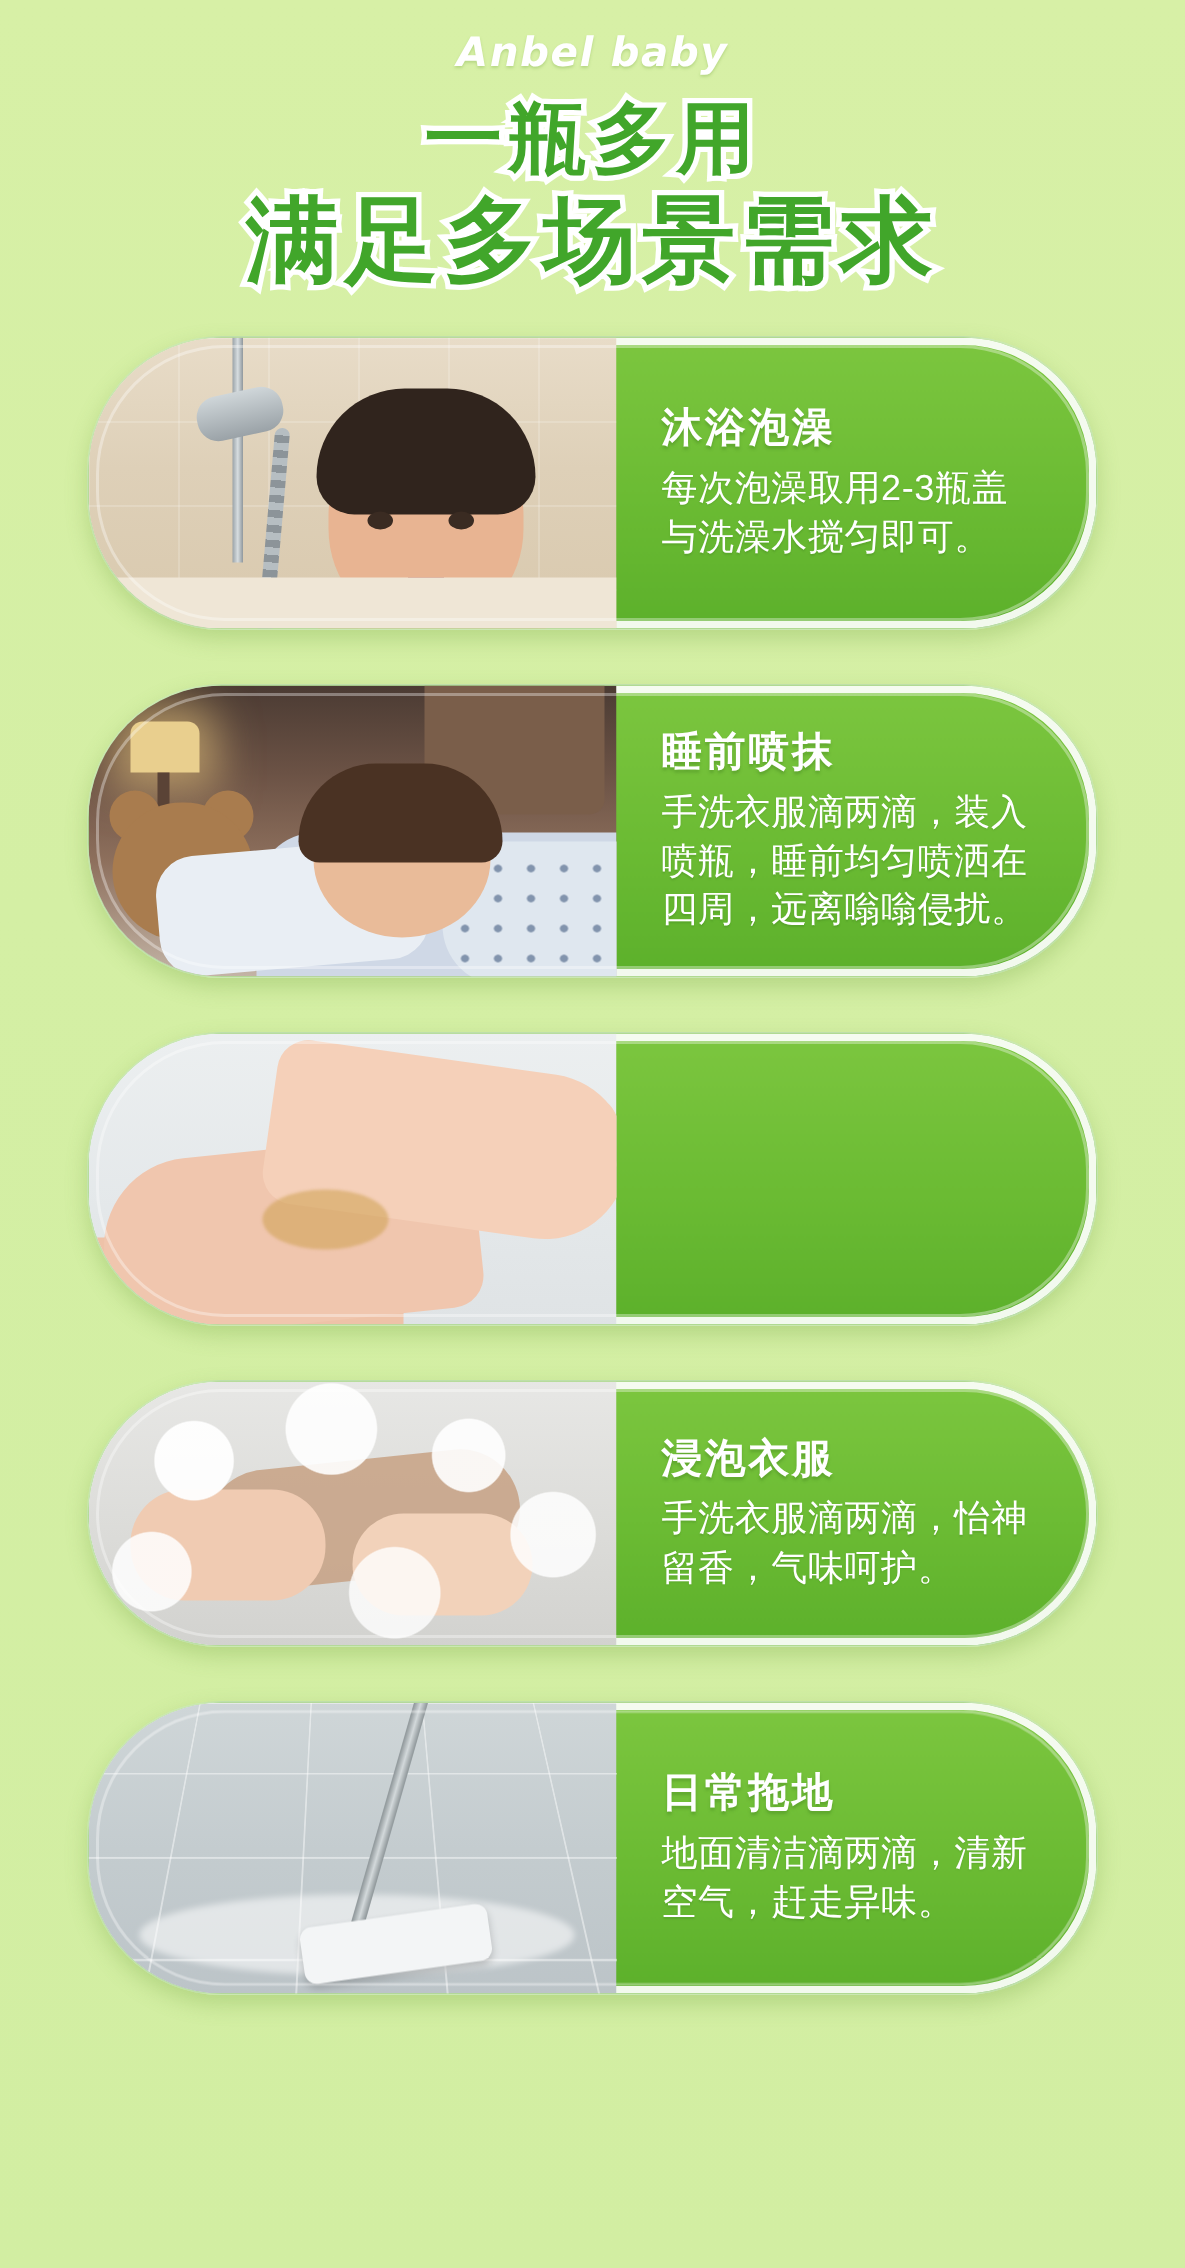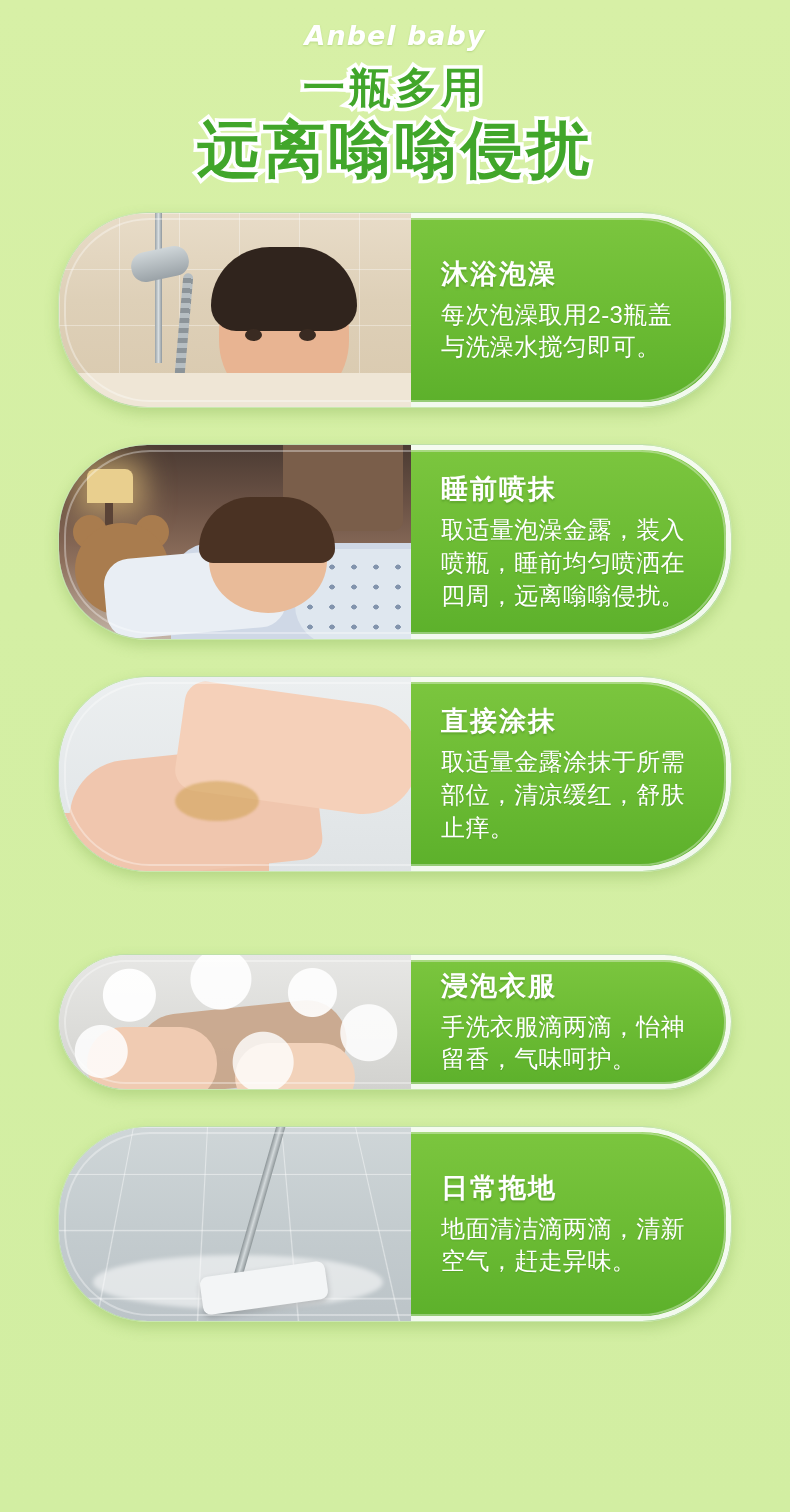--- a/index.html
+++ b/index.html
@@ -40,7 +40,7 @@
     paint-order: stroke fill;
     text-shadow: 0 3px 0 rgba(255,255,255,0.9);
   }
-  .headline .line1 { font-size: 42px; }
+  .headline .line1 { font-size: 52px; }
   .headline .line2 { font-size: 62px; }
 
   

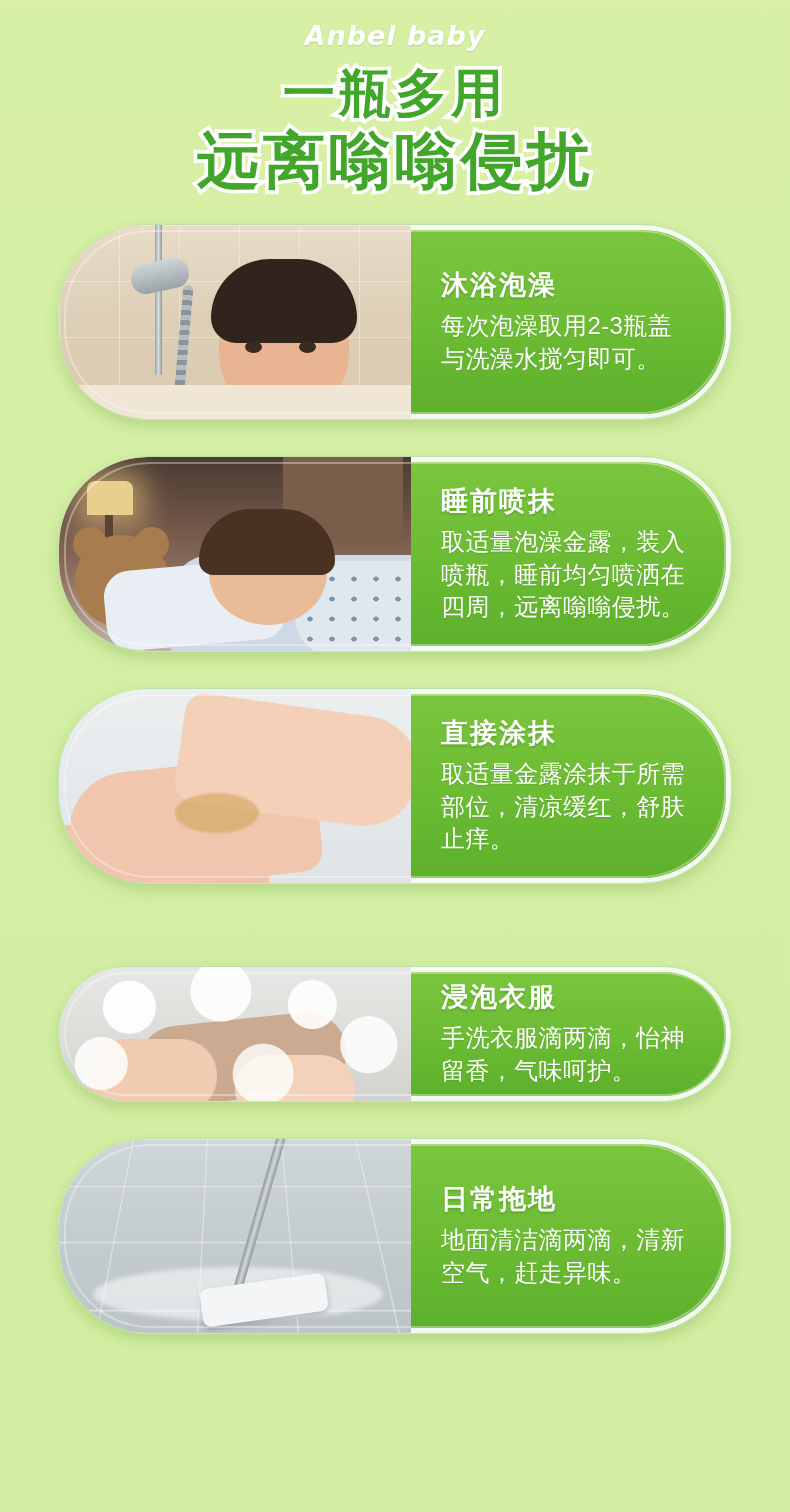--- a/index.html
+++ b/index.html
@@ -183,7 +183,7 @@
 
 <div class="headline">
   <div class="line line1">一瓶多用</div>
-  <div class="line line2">远离嗡嗡侵扰</div>
+  <div class="line line2">满足多场景需求</div>
 </div>
 
 <div class="cards">

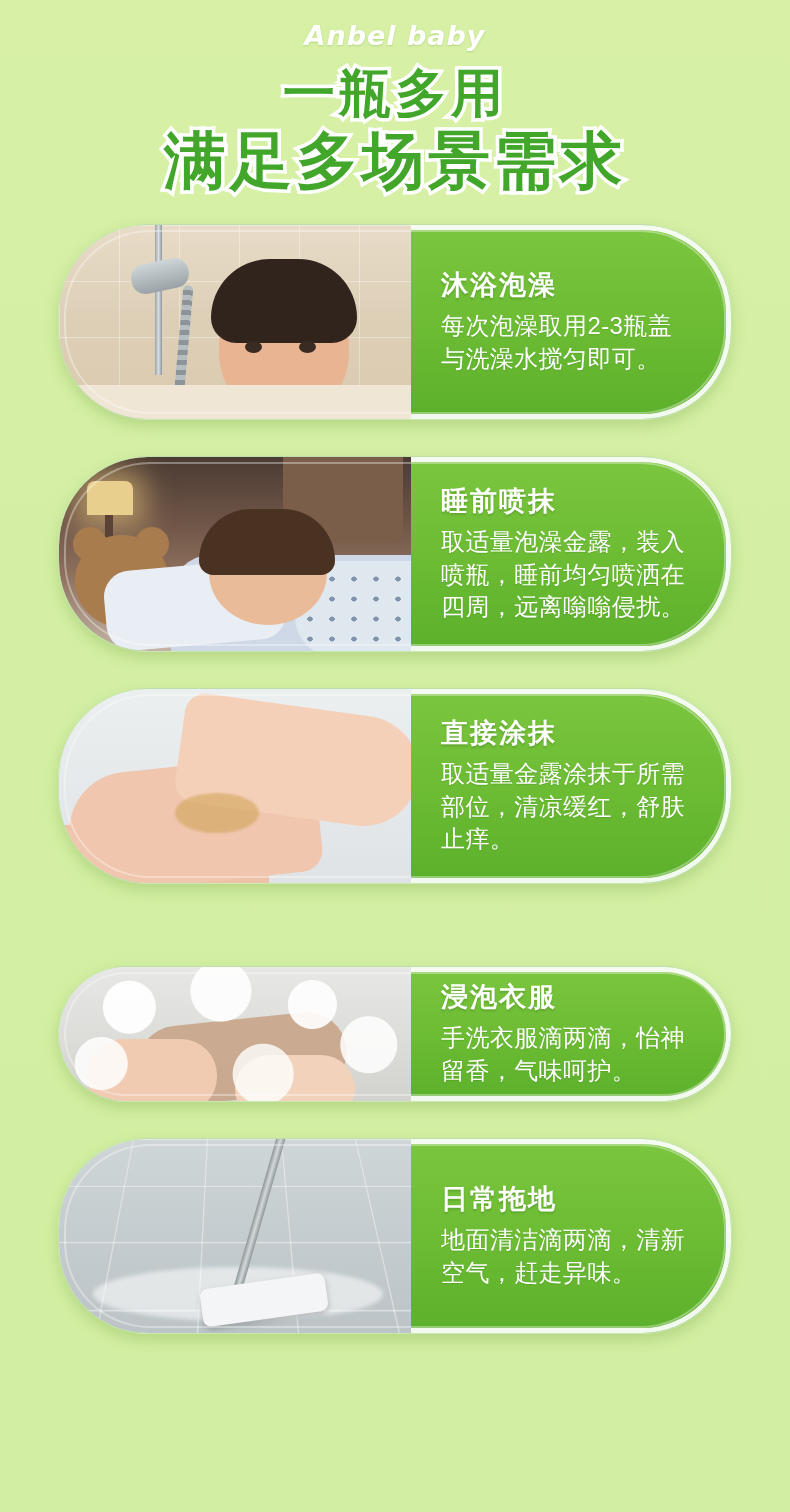--- a/index.html
+++ b/index.html
@@ -230,7 +230,7 @@
     </div>
     <div class="card-body">
       <div class="card-title">睡前喷抹</div>
-      <div class="card-desc" style="white-space: pre-line;">取适量泡澡金露，装入
+      <div class="card-desc" style="white-space: pre-line;">手洗衣服滴两滴，装入
 喷瓶，睡前均匀喷洒在
 四周，远离嗡嗡侵扰。</div>
     </div>

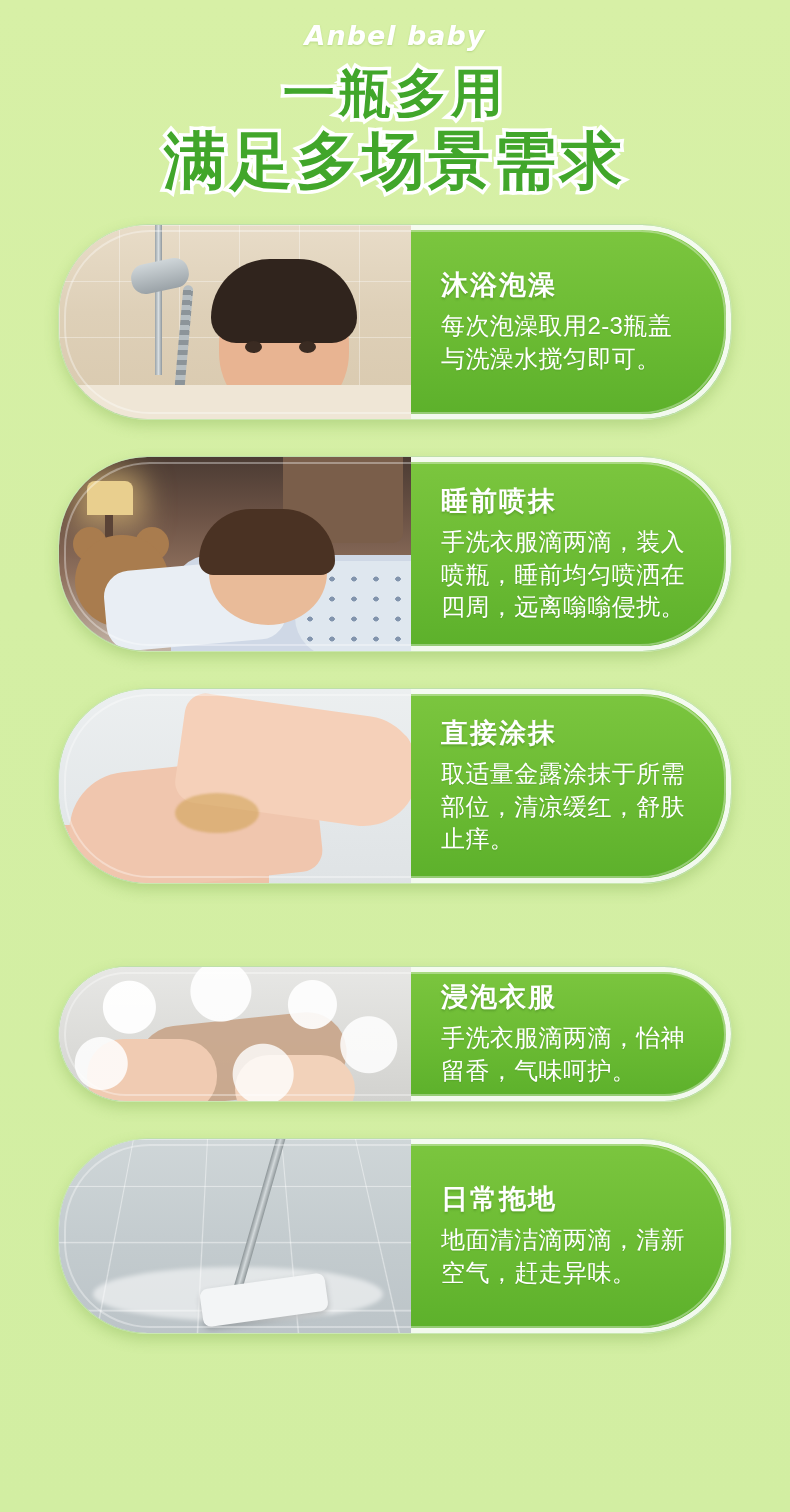--- a/index.html
+++ b/index.html
@@ -248,12 +248,6 @@
         <div class="gel"></div>
       </div>
     </div>
-    <div class="card-body">
-      <div class="card-title">直接涂抹</div>
-      <div class="card-desc" style="white-space: pre-line;">取适量金露涂抹于所需
-部位，清凉缓红，舒肤
-止痒。</div>
-    </div>
   </div>
 
   <div class="card h4">

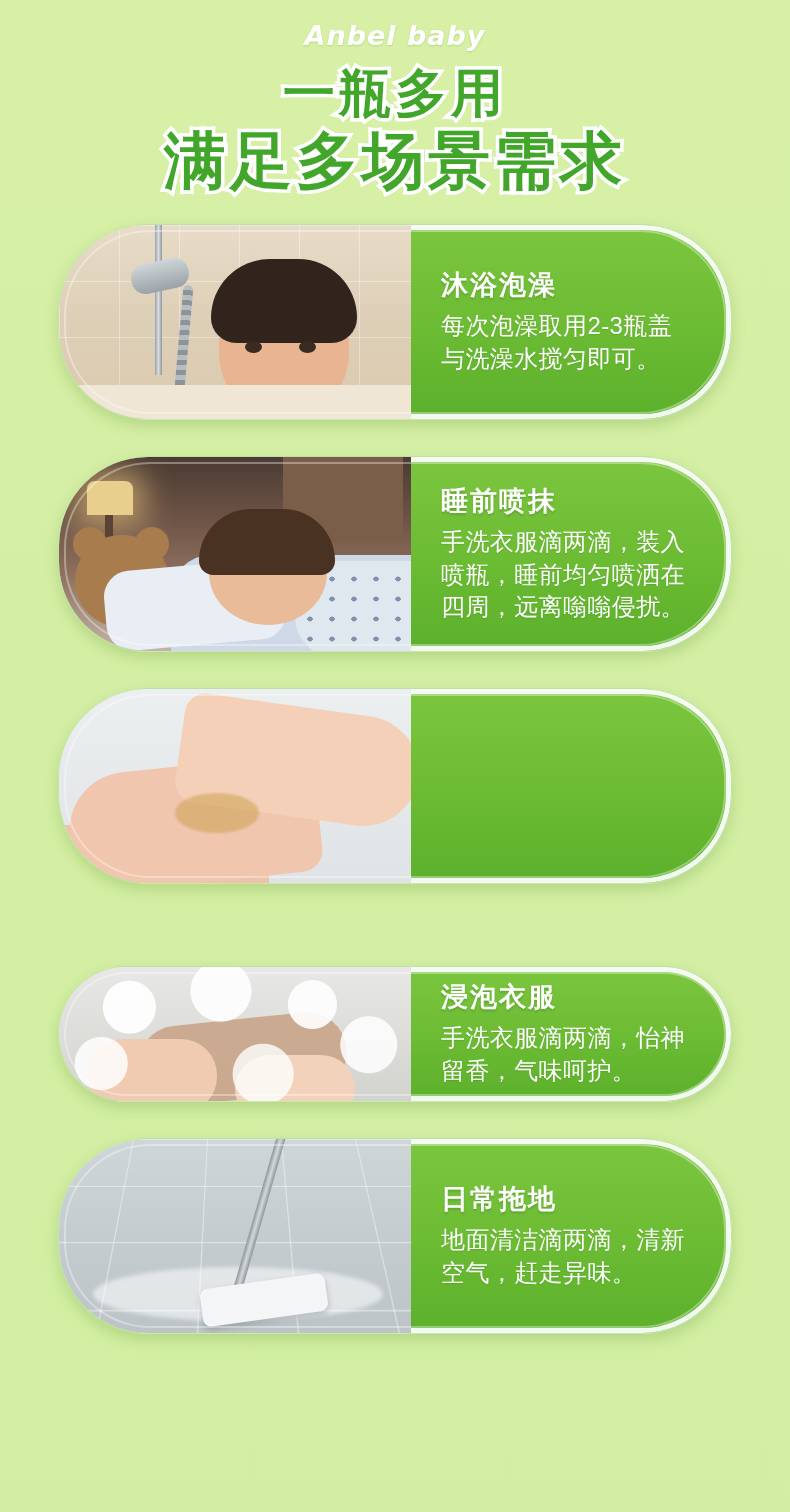--- a/index.html
+++ b/index.html
@@ -93,7 +93,7 @@
   .h1 { height: 196px; }
   .h2 { height: 196px; }
   .h3 { height: 196px; }
-  .h4 { height: 136px; margin-top: 46px; }
+  .h4 { height: 178px; }
   .h5 { height: 196px; }
 
   

